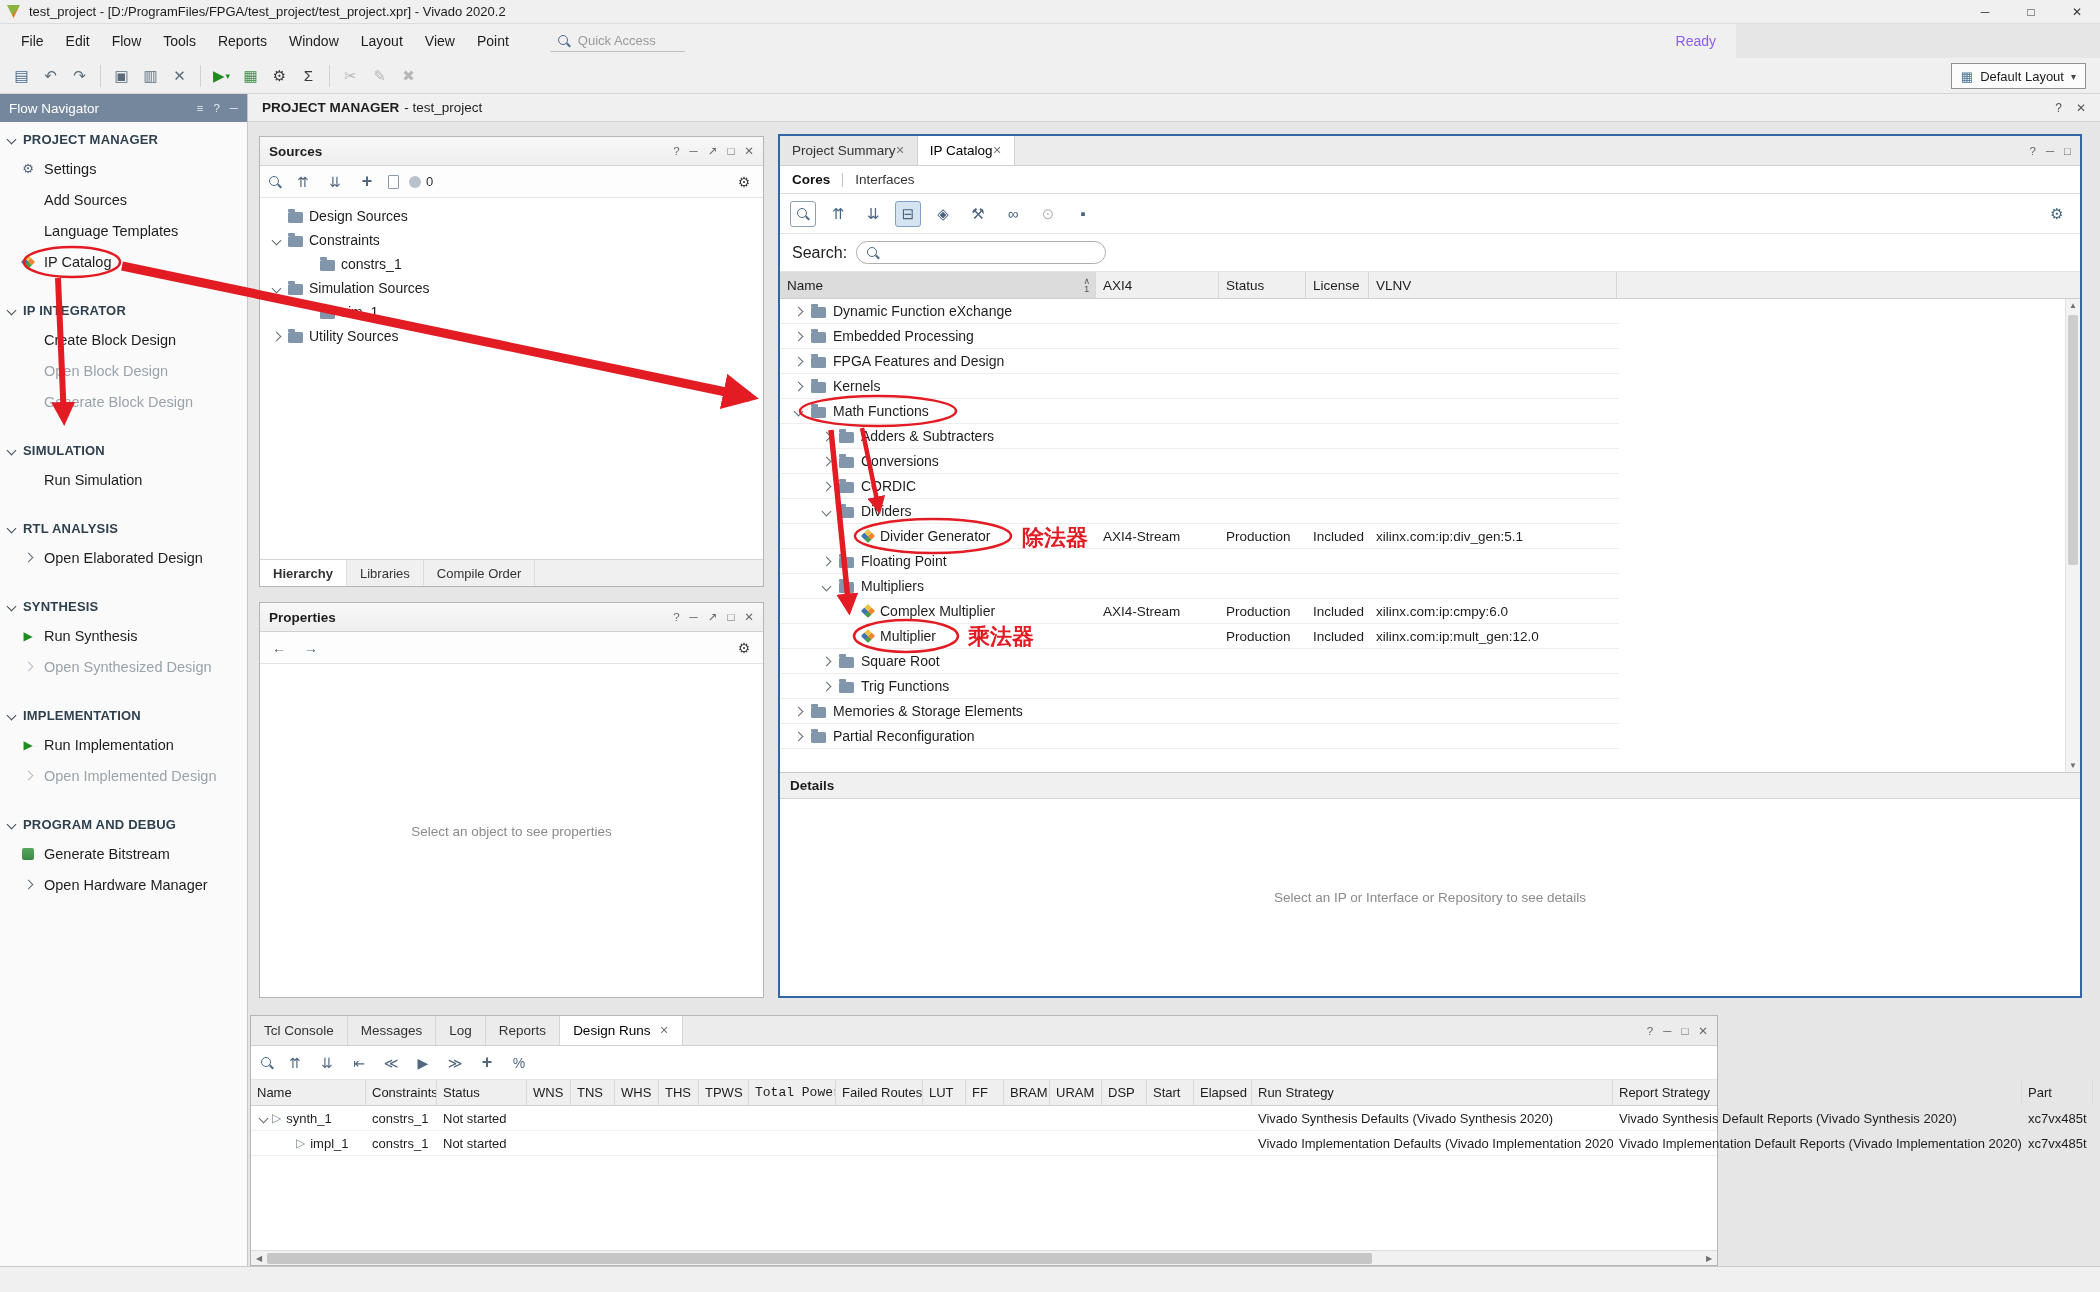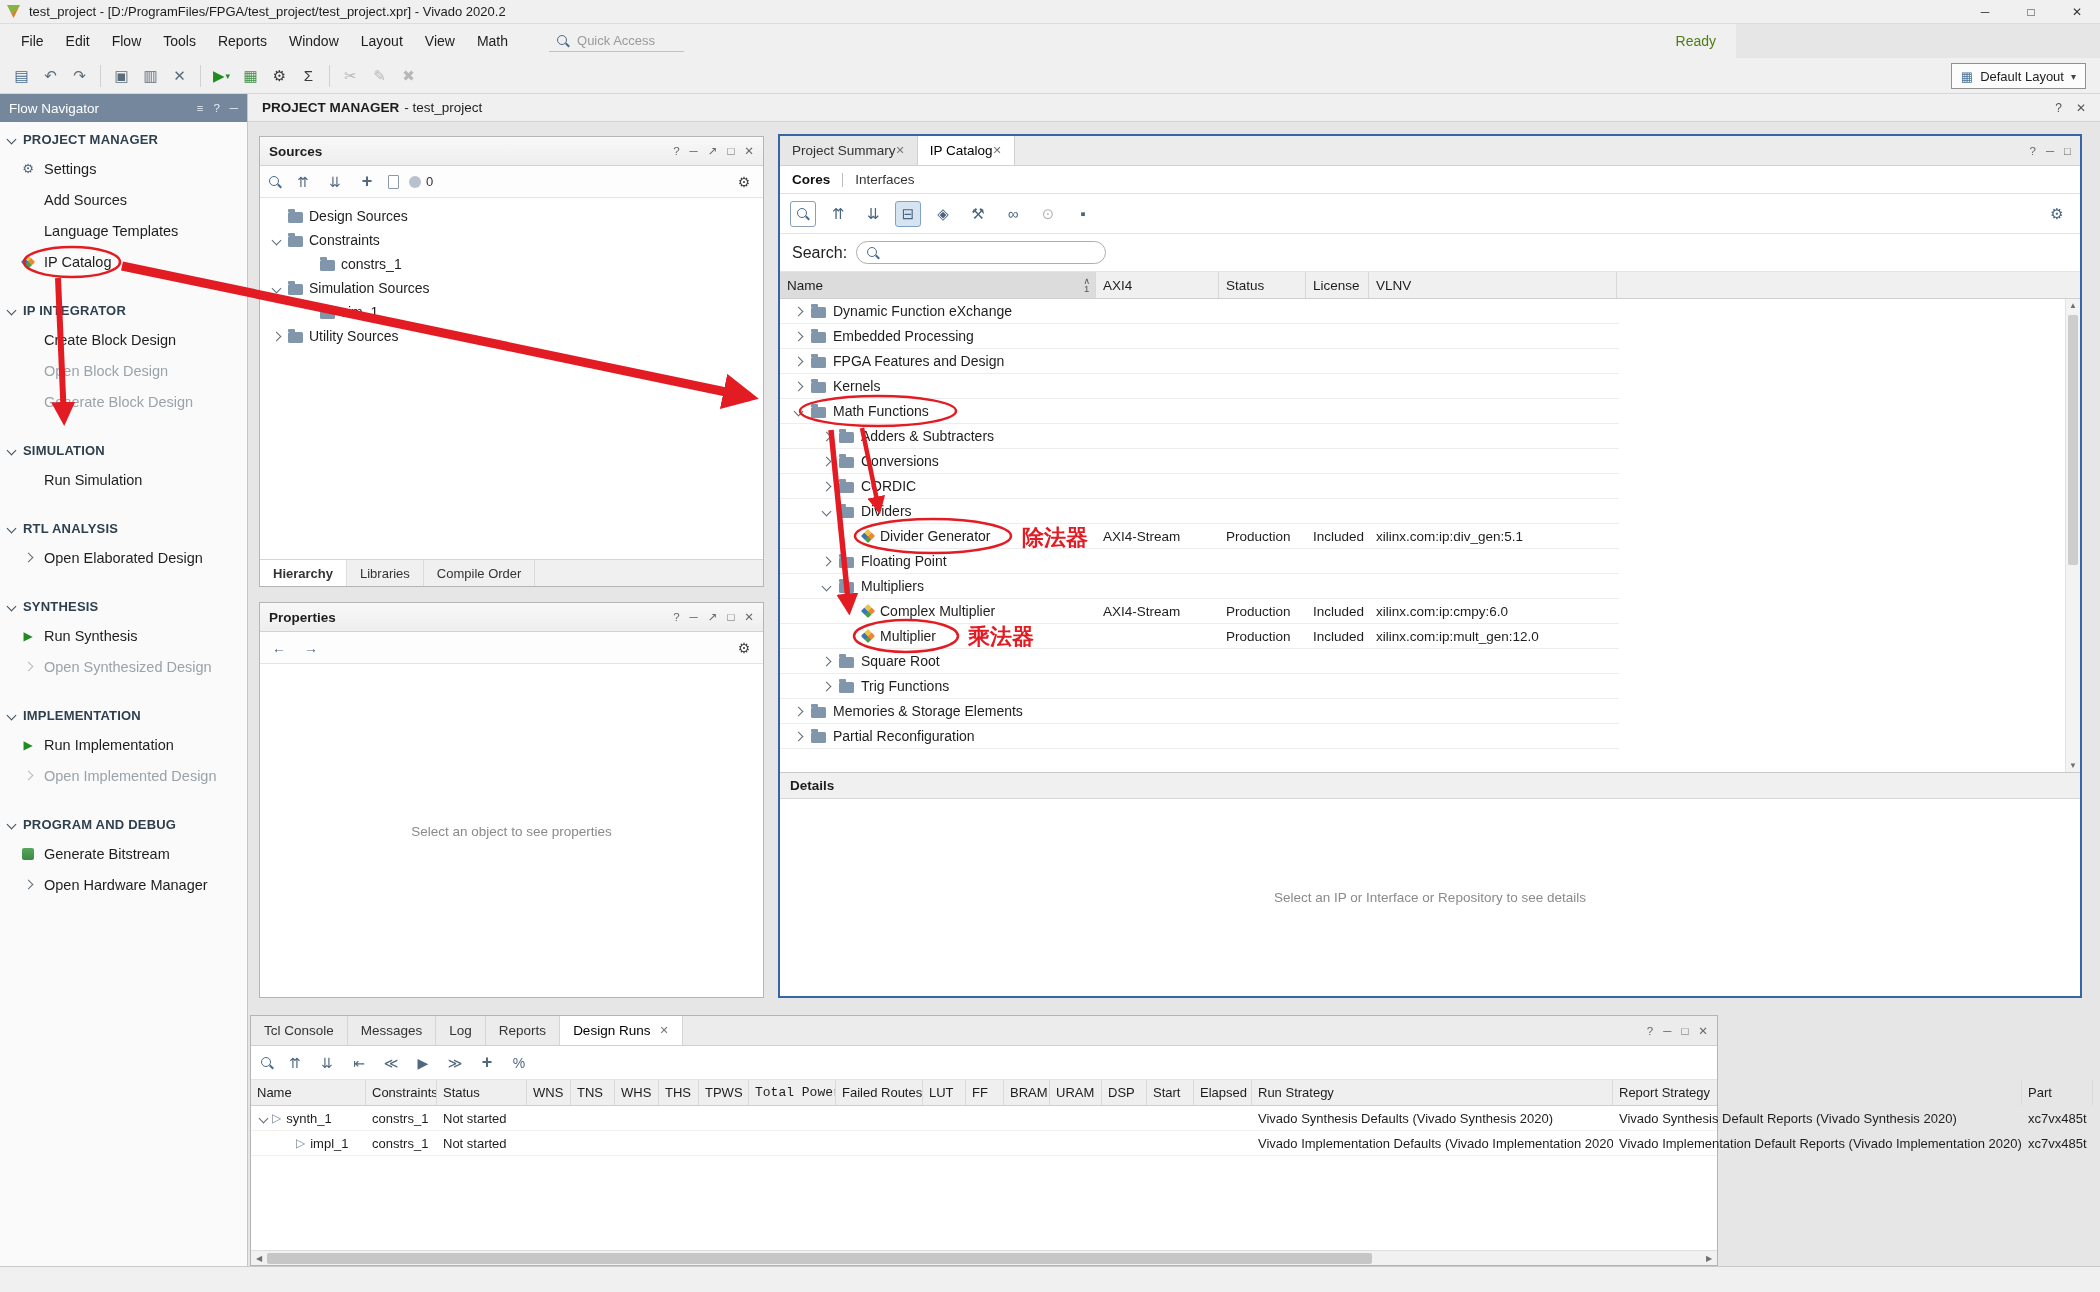--- a/index.html
+++ b/index.html
@@ -169,7 +169,7 @@
     <span class="menu-item">Window</span>
     <span class="menu-item">Layout</span>
     <span class="menu-item">View</span>
-    <span class="menu-item">Math</span>
+    <span class="menu-item">Point</span>
     <div class="quick-access">
       <span class="mag"></span>
       <span class="qa-text">Quick Access</span>

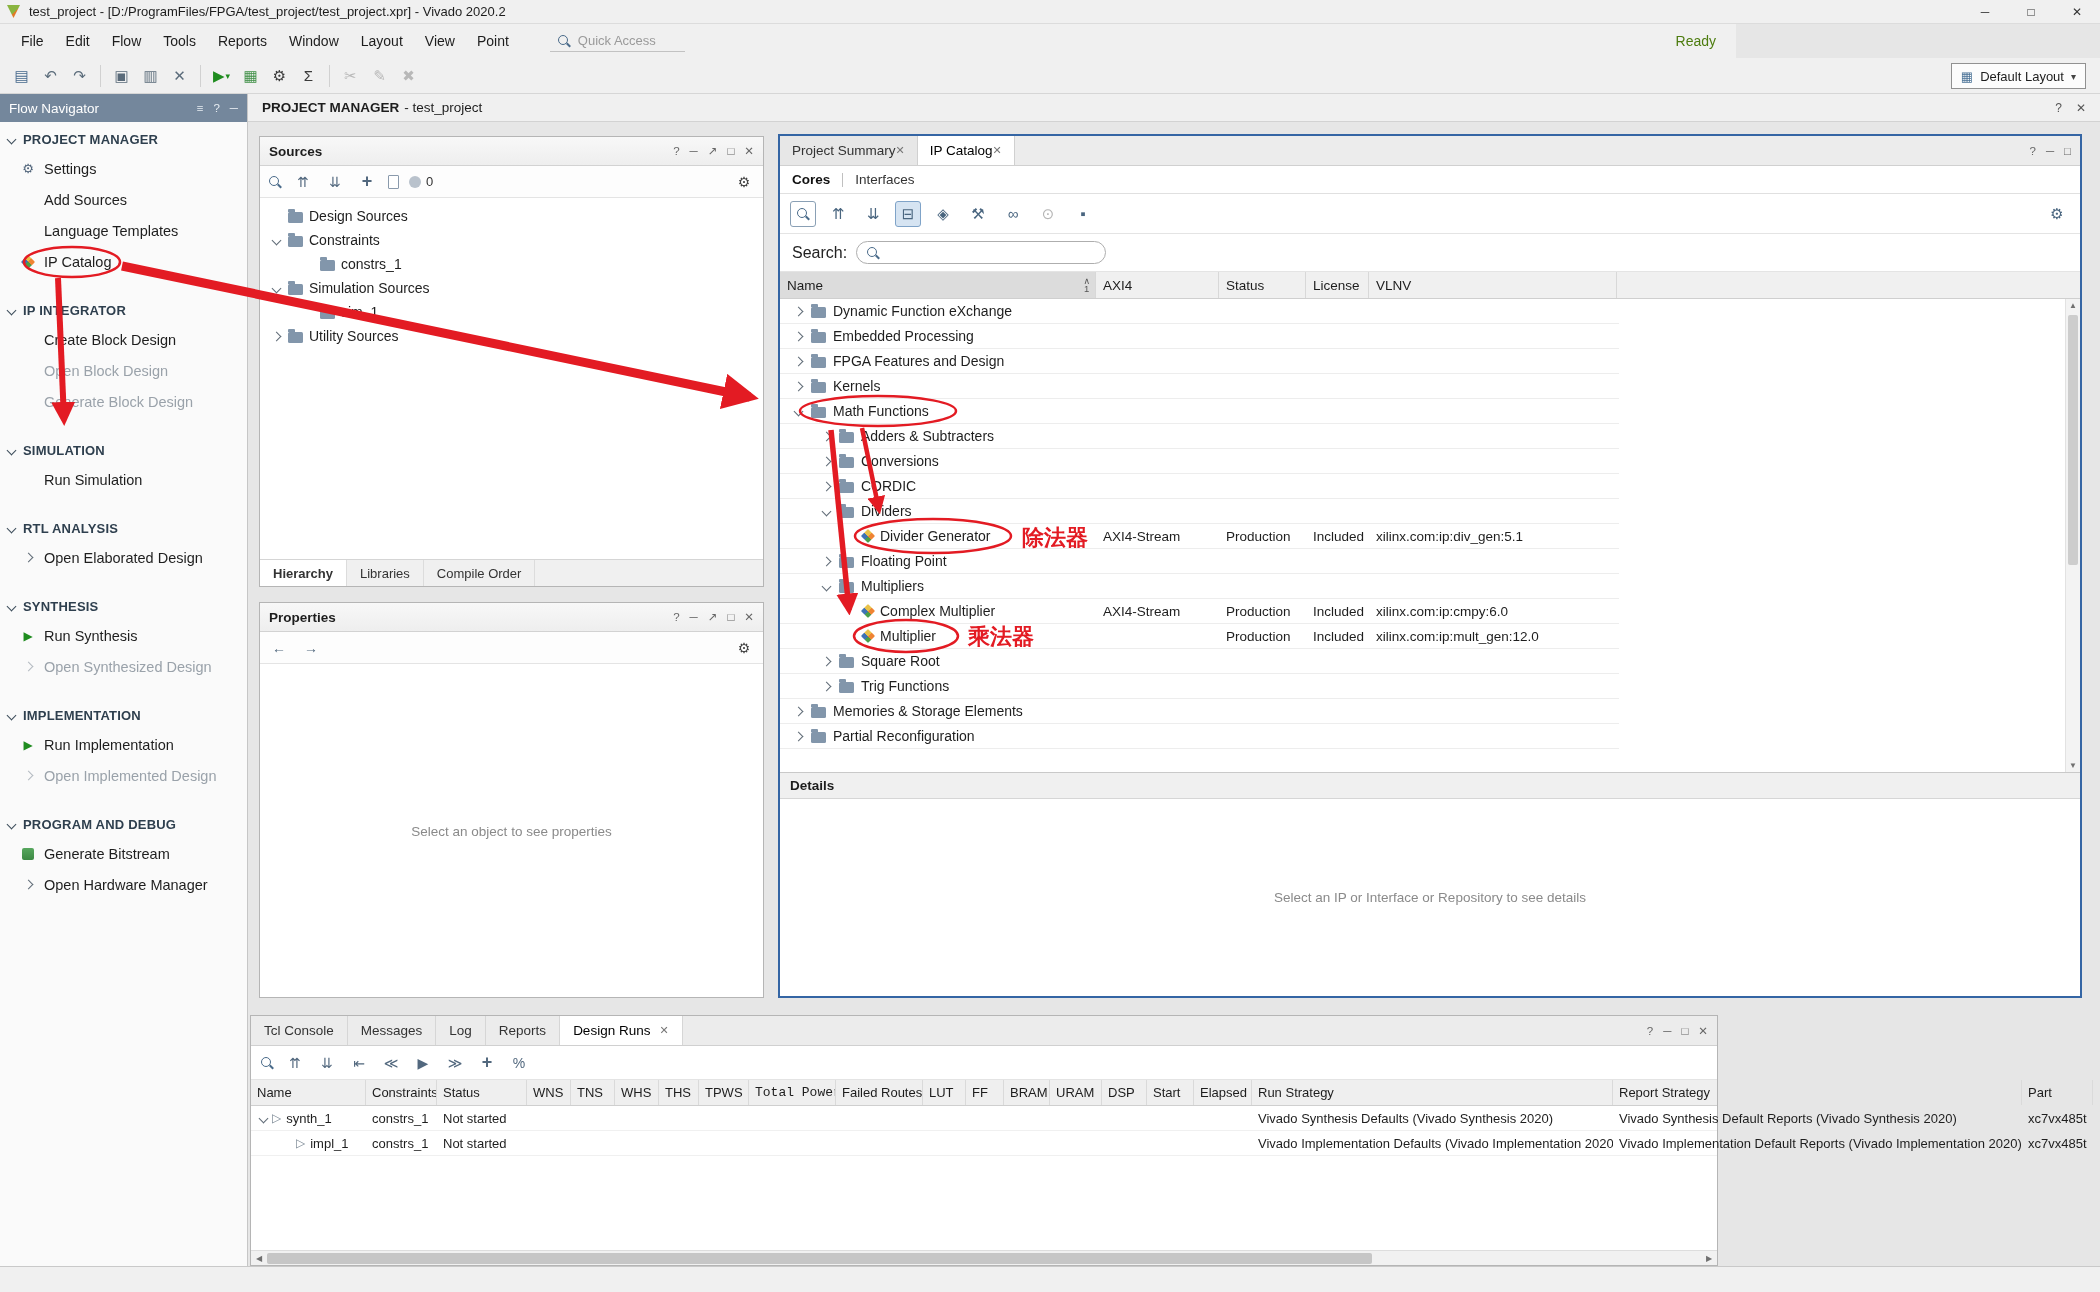--- a/index.html
+++ b/index.html
@@ -18,7 +18,7 @@
   .menu-item{padding:6px 11px;font-size:14px;color:#1d1d1d;cursor:pointer}
   .quick-access{margin-left:30px;display:flex;align-items:center;gap:7px;border-bottom:1px solid #c2c2c2;padding:3px 7px;width:135px}
   .qa-text{color:#9a9a9a;font-size:13px}
-  .ready{margin-left:auto;margin-right:20px;font-size:14px;color:#4d7c0f}
+  .ready{margin-left:auto;margin-right:20px;font-size:14px;color:#8b5cf6}
 
   
   .toolbar{position:absolute;left:0;top:58px;width:2100px;height:36px;background:#f0f0f0;border-bottom:1px solid #d6d6d6;display:flex;align-items:center;padding-left:8px;gap:2px}

